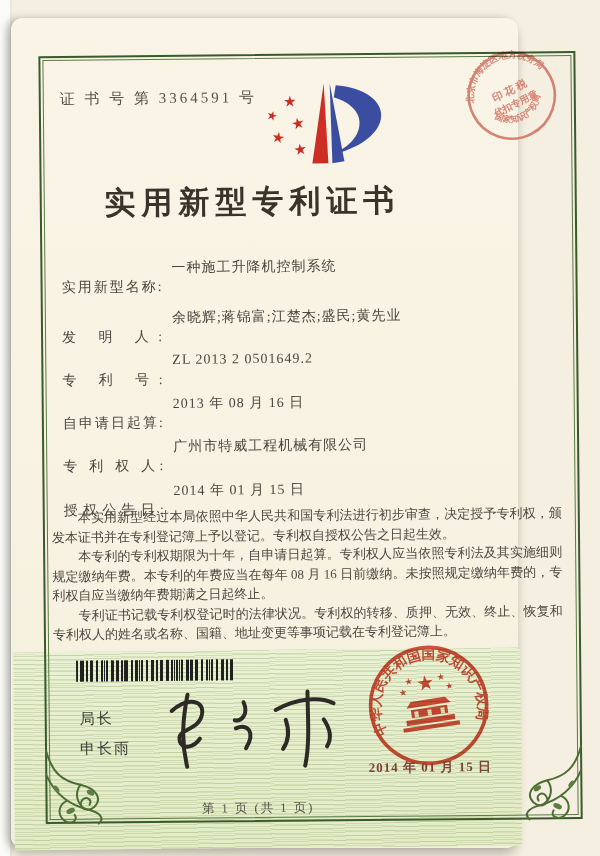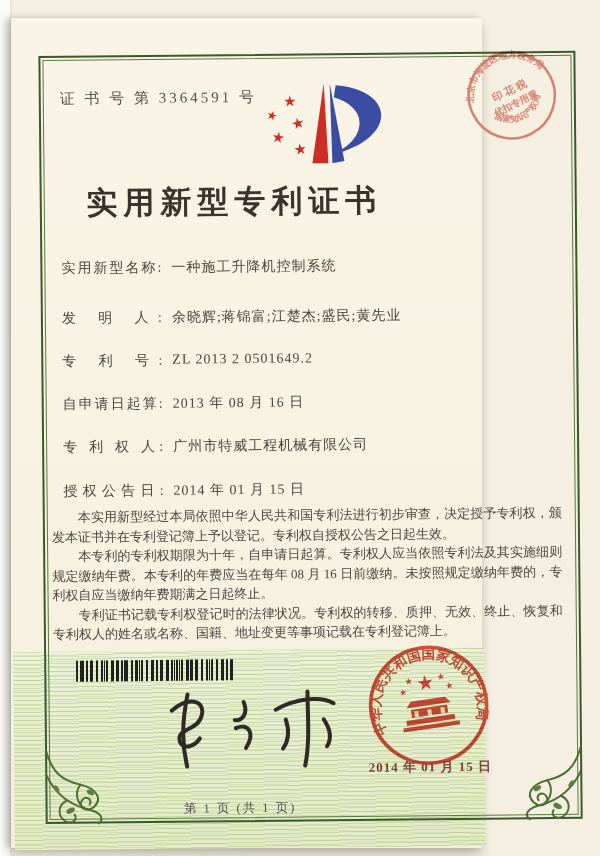--- a/index.html
+++ b/index.html
@@ -12,9 +12,9 @@
   body{background:linear-gradient(90deg,#fbfbf8 0 10px,#e9e7e0 10px 12px,#f4efe0 12px);
        font-family:"Liberation Serif","DejaVu Serif",serif;color:var(--text_dark);}
   .photo{position:relative;width:600px;height:856px;overflow:hidden;}
-  .paper{position:absolute;left:11px;top:18px;width:471px;height:830px;
+  .paper{position:absolute;left:11px;top:18px;width:507px;height:830px;
          background:linear-gradient(180deg,#f9f4e6 0%,#f7f2e1 60%,#f4efdd 100%);
-         box-shadow:-5px 0 7px rgba(60,60,55,.28), 0 8px 10px rgba(60,60,55,.22);}
+         box-shadow:-5px 0 7px rgba(60,60,55,.28), 0 8px 10px rgba(60,60,55,.22);border-radius:12px;}
   .sheet-inner{position:absolute;inset:0;transform:rotate(-0.55deg);transform-origin:50% 50%;}
 
   .band{position:absolute;left:0;right:0;top:632px;bottom:0;

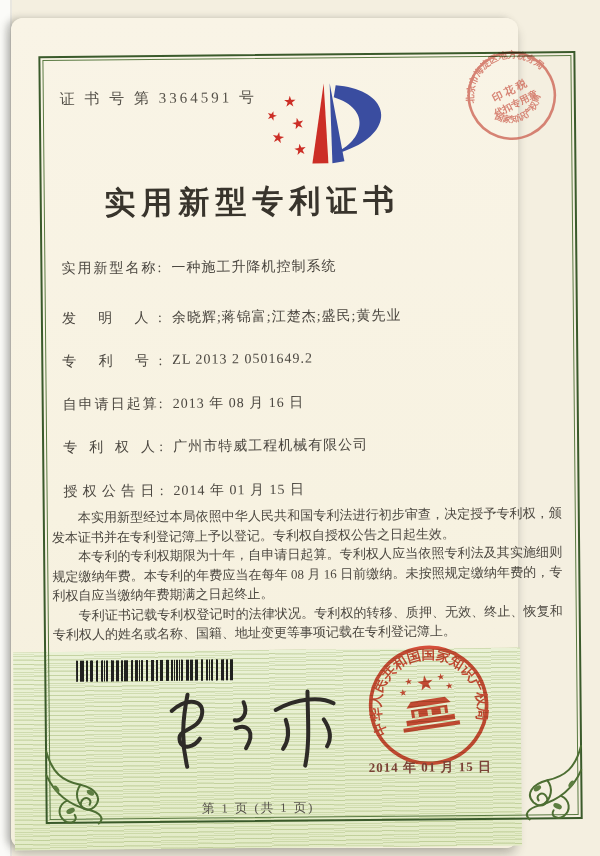--- a/index.html
+++ b/index.html
@@ -39,7 +39,7 @@
 
   .field-row{position:absolute;left:52px;right:40px;display:flex;font-size:14px;color:#4b4740;}
   .field-label{display:inline-block;width:100px;text-align:justify;text-align-last:justify;
-               white-space:nowrap;flex:0 0 100px;}
+               white-space:nowrap;flex:0 0 100px;margin-top:19px;}
   .field-value{margin-left:10px;letter-spacing:1px;white-space:nowrap;}
   .row-0{top:240px;} .row-1{top:290px;} .row-2{top:333px;} .row-3{top:376px;}
   .row-4{top:419px;} .row-5{top:463px;}

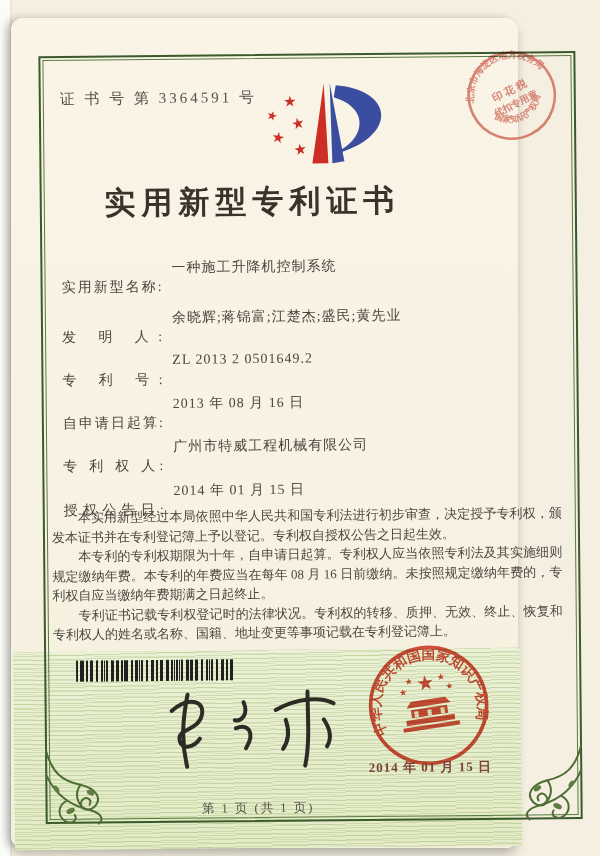--- a/index.html
+++ b/index.html
@@ -152,6 +152,10 @@
 
       <div class="barcode"></div>
 
+      <div class="signer">
+        <div>局长</div>
+        <div>申长雨</div>
+      </div>
 
       <svg class="autograph" viewBox="0 0 200 108" fill="none" stroke="#2e2b27" stroke-width="4" stroke-linecap="round" stroke-linejoin="round">
         <path d="M32,20 C27,44 25,66 31,92"></path>

